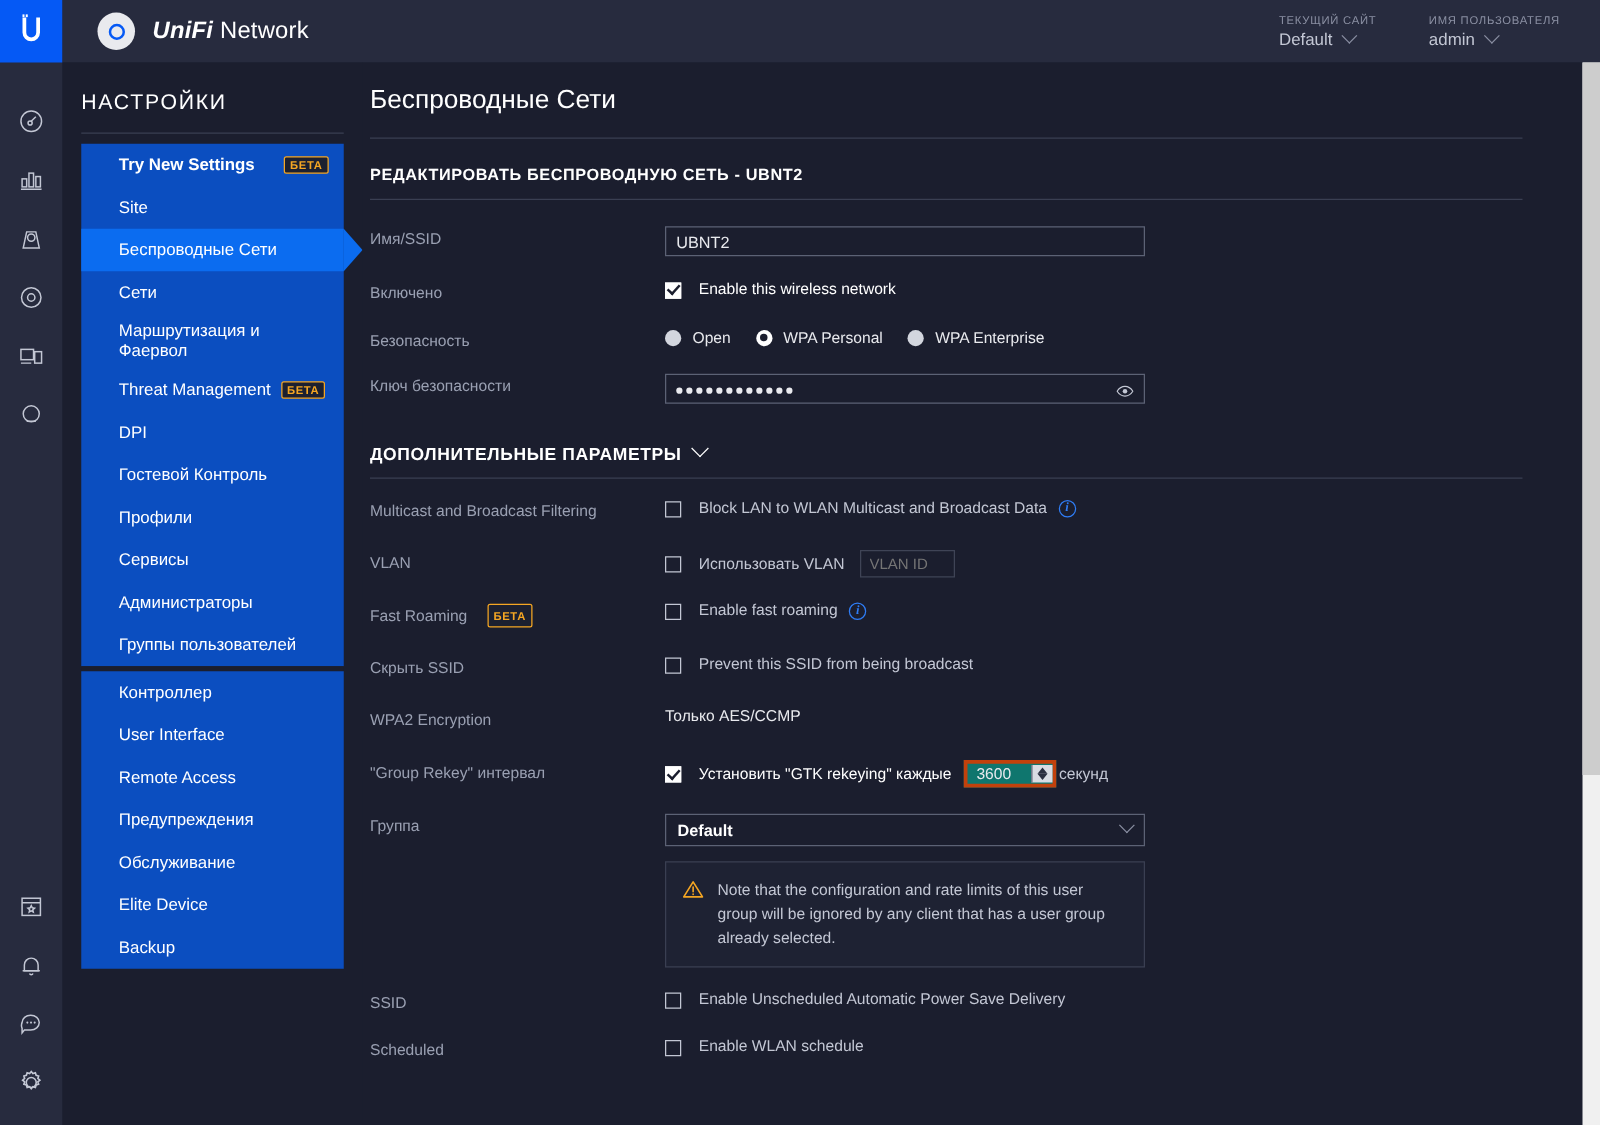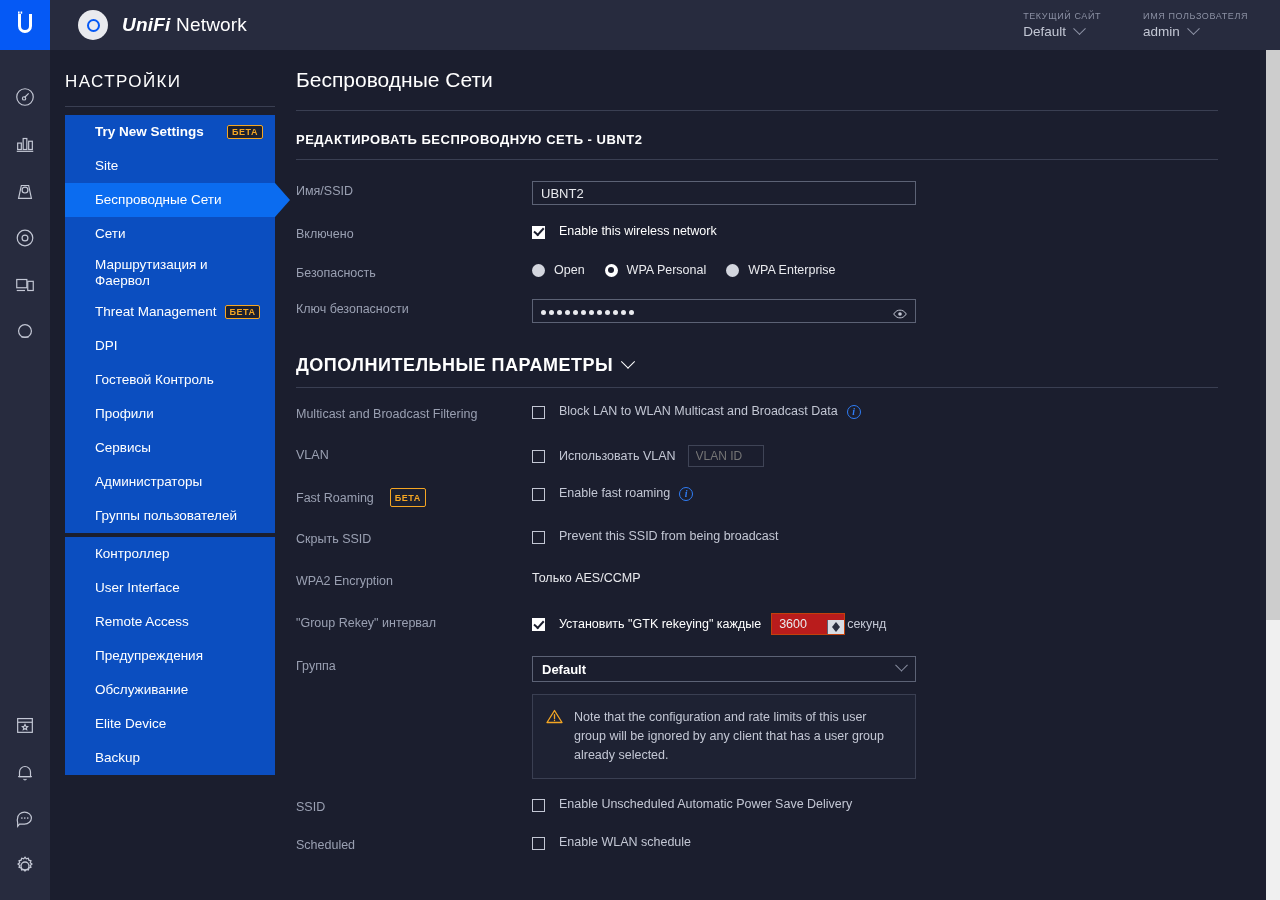--- a/index.html
+++ b/index.html
@@ -125,7 +125,7 @@
     letter-spacing: .5px; padding: 21px 0 0 6px;
   }
   #adv-title {
-    font-size: 18px; font-weight: bold; color: #ffffff;
+    font-size: 14px; font-weight: bold; color: #ffffff;
     letter-spacing: .5px; padding: 0 0 0 6px;
     display: flex; align-items: center; gap: 10px;
   }

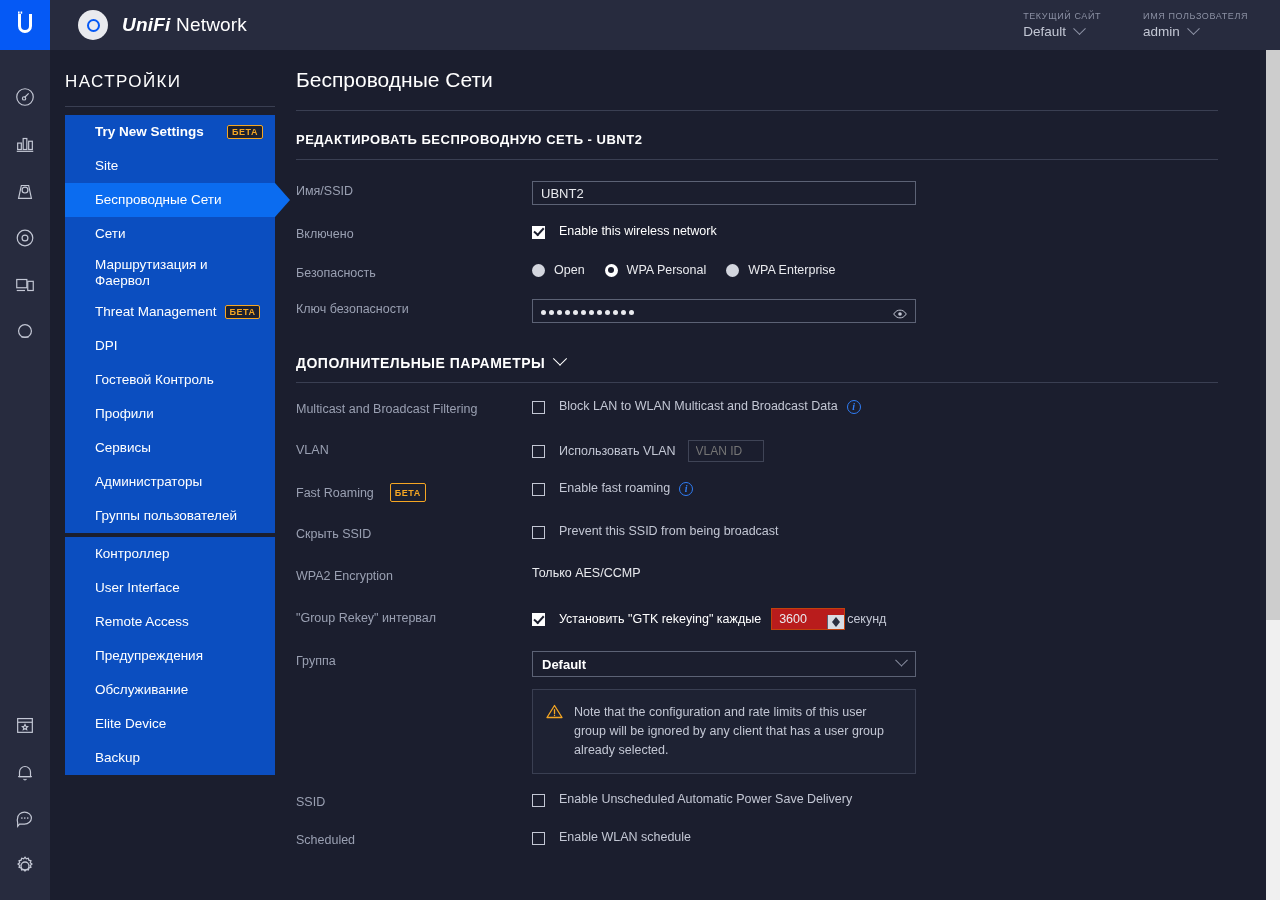--- a/index.html
+++ b/index.html
@@ -207,8 +207,8 @@
   .static-value { font-size: 12.5px; color: #e9eaee; }
 
   .spin-wrap {
-    display: inline-flex; align-items: flex-end; margin-left: 10px;
-    width: 74px; height: 22px; border: 1px solid #c2410c; background: #b91c1c;
+    display: inline-flex; align-items: center; margin-left: 10px;
+    width: 74px; height: 22px; border: 3px solid #c2410c; background: #0f766e;
   }
   .spin-val { flex: 1; color: #e9eaee; font-size: 12.5px; padding-left: 7px; line-height: 20px; }
   .spin-btns {

